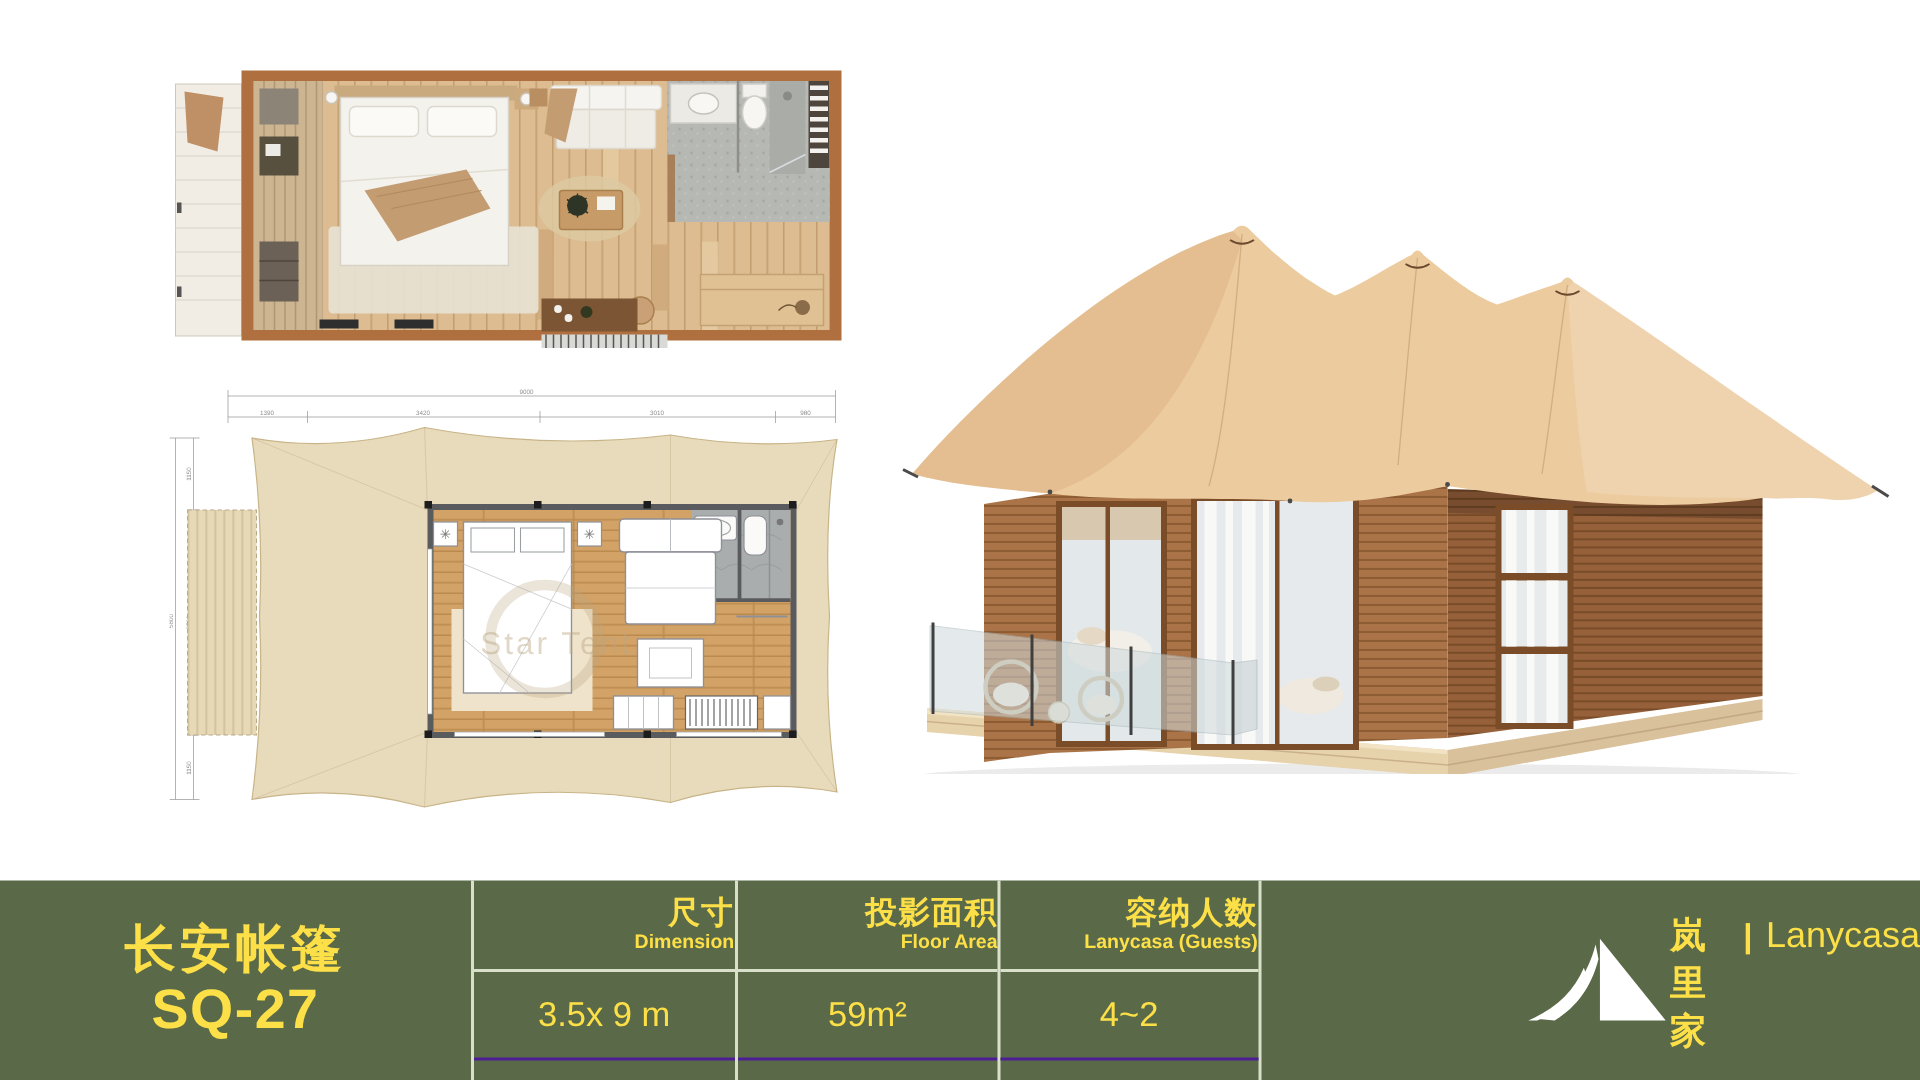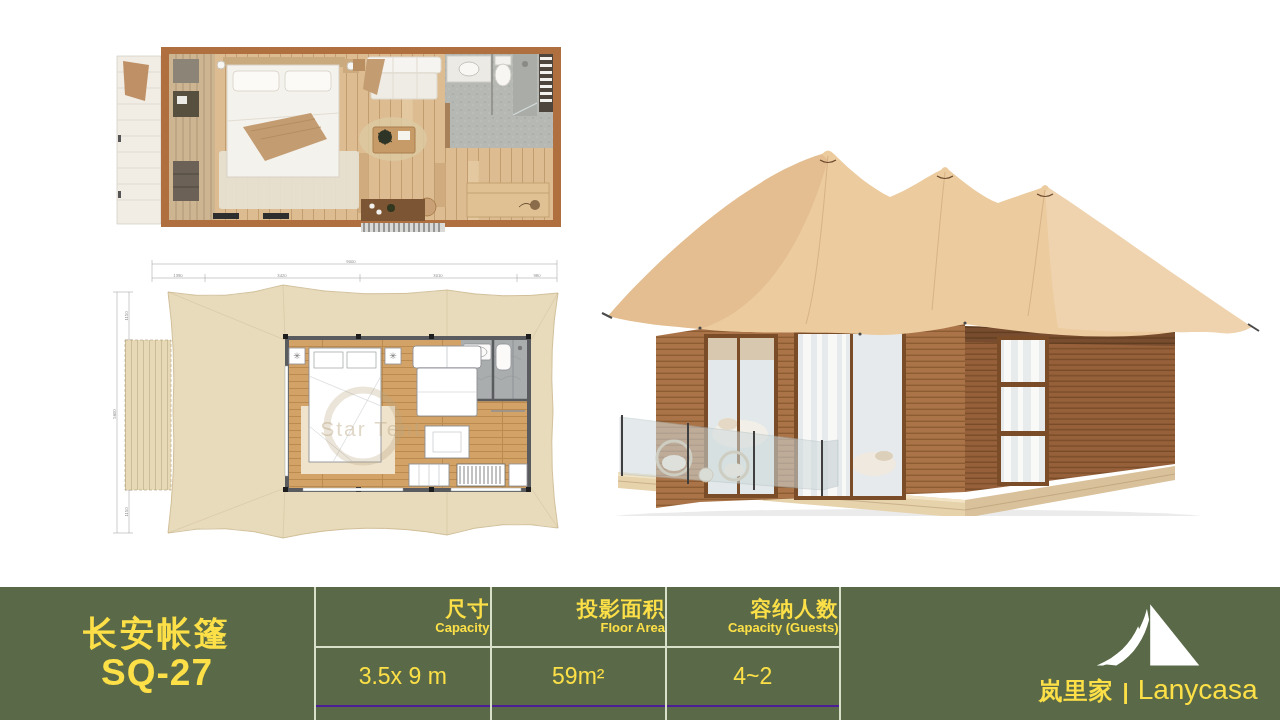--- a/index.html
+++ b/index.html
@@ -452,7 +452,7 @@
       <div class="spec-col">
         <div class="cell-head">
           <div class="head-zh">尺寸</div>
-          <div class="head-en">Capacity</div>
+          <div class="head-en">Dimension</div>
         </div>
         <div class="cell-val">3.5x 9 m</div>
       </div>

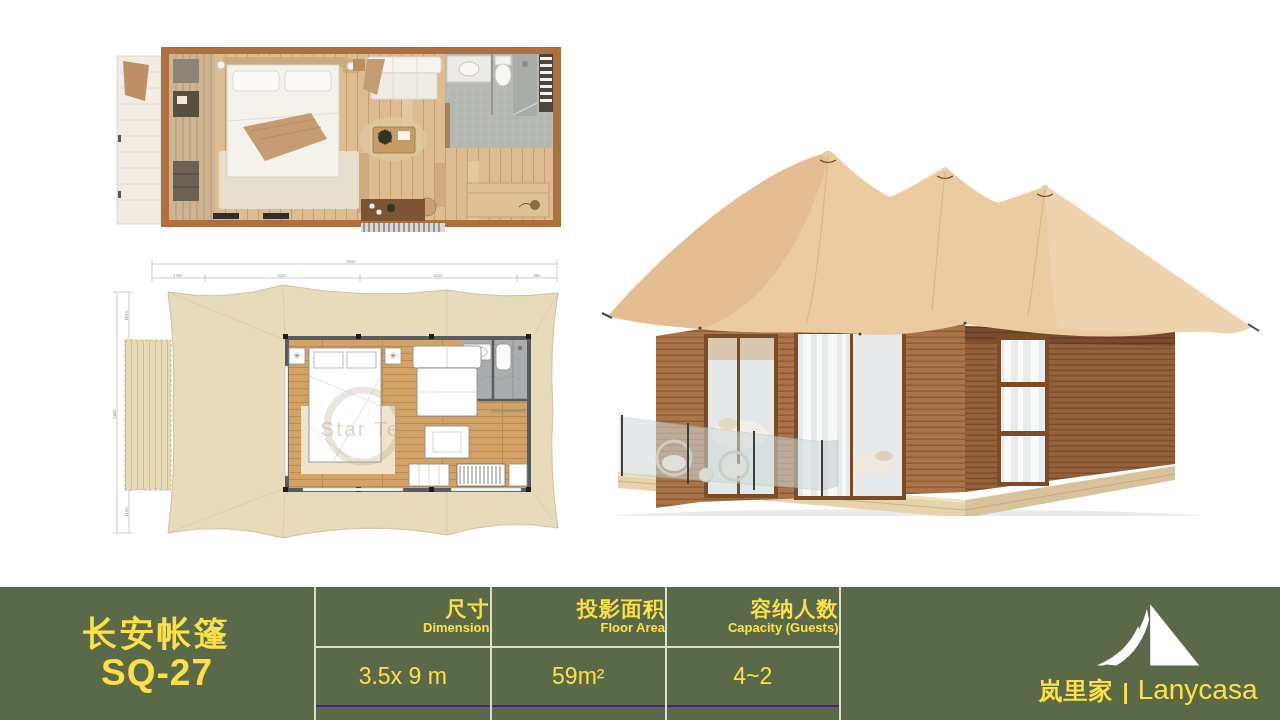--- a/index.html
+++ b/index.html
@@ -466,7 +466,7 @@
       <div class="spec-col">
         <div class="cell-head">
           <div class="head-zh">容纳人数</div>
-          <div class="head-en">Capacity (Guests)</div>
+          <div class="head-en">Lanycasa (Guests)</div>
         </div>
         <div class="cell-val">4~2</div>
       </div>

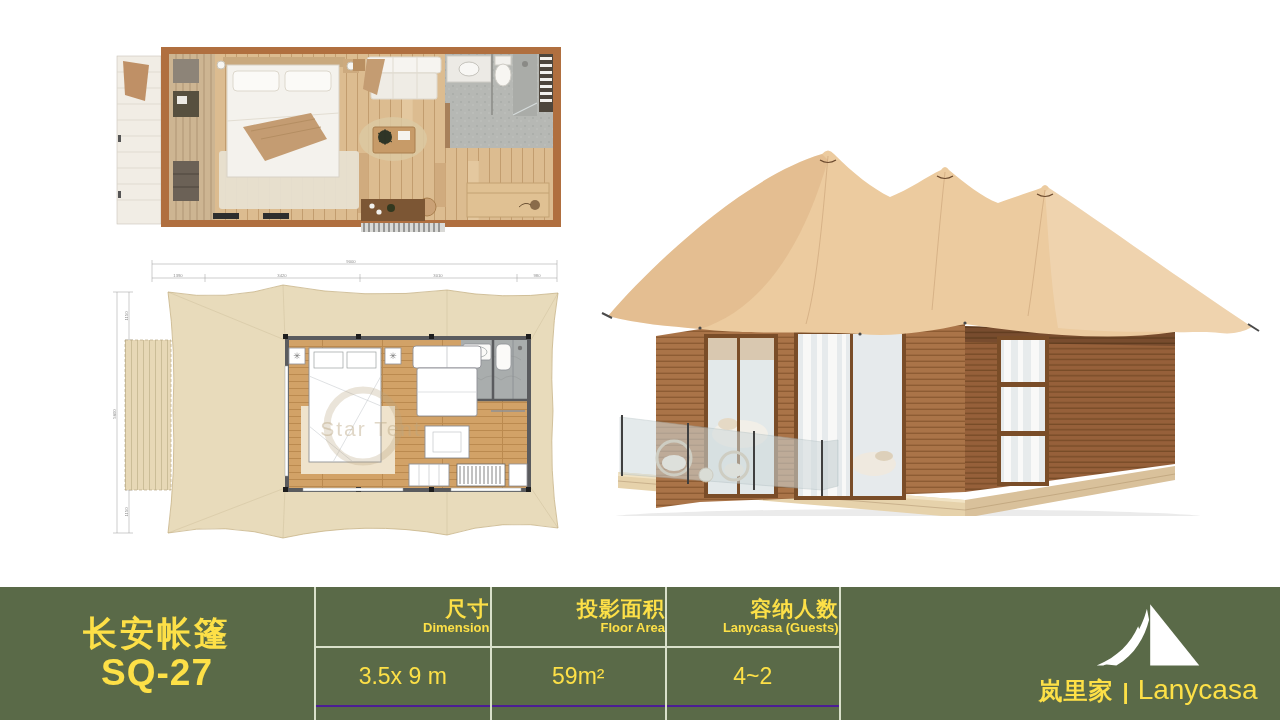--- a/index.html
+++ b/index.html
@@ -23,7 +23,7 @@
   .cell-val{height:59px;box-sizing:border-box;border-bottom:2px solid #4c1d95;
             display:flex;align-items:center;justify-content:center;font-size:23px;}
   .brand{position:absolute;left:1016px;top:0;width:264px;height:133px;
-         display:flex;flex-direction:column;align-items:center;justify-content:center;}
+         display:flex;flex-direction:row;align-items:center;justify-content:center;}
   .brand-text{display:flex;align-items:baseline;gap:9px;margin-top:2px;}
   .brand-zh{font-size:24px;font-weight:bold;letter-spacing:1px;}
   .brand-sep{font-size:22px;font-weight:bold;}

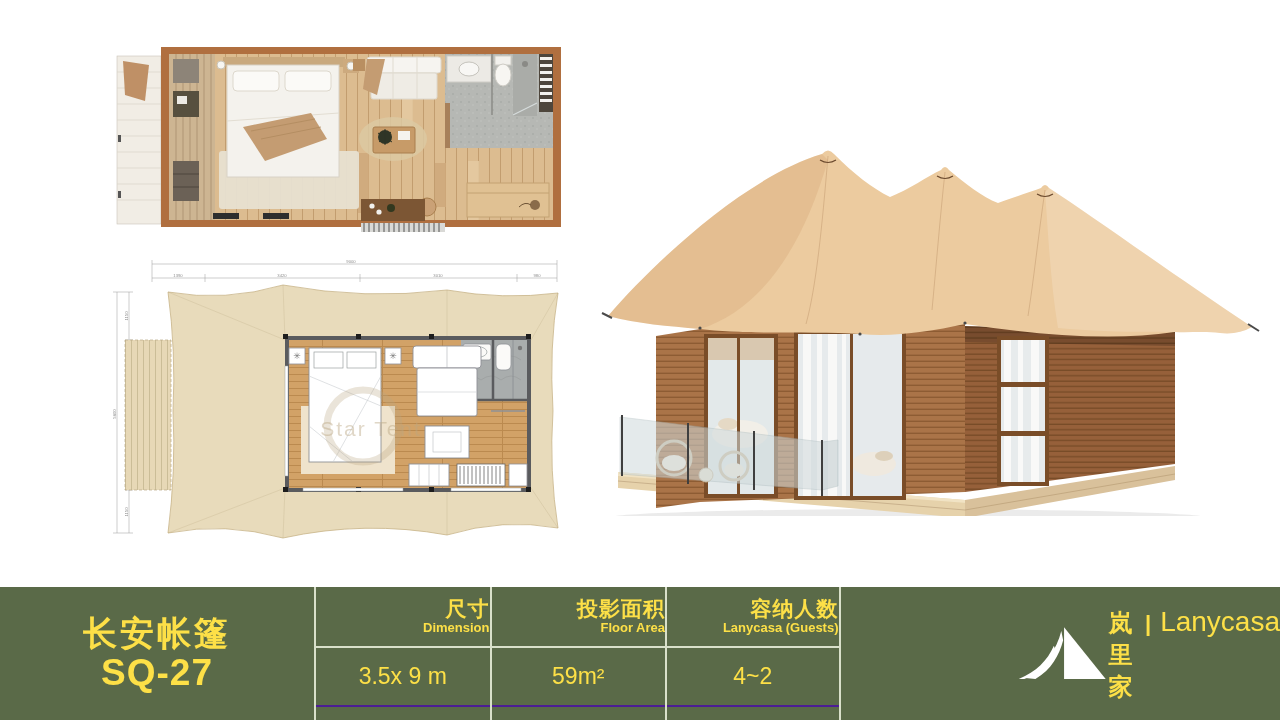--- a/index.html
+++ b/index.html
@@ -27,7 +27,7 @@
   .brand-text{display:flex;align-items:baseline;gap:9px;margin-top:2px;}
   .brand-zh{font-size:24px;font-weight:bold;letter-spacing:1px;}
   .brand-sep{font-size:22px;font-weight:bold;}
-  .brand-en{font-size:28px;}
+  .brand-en{font-size:24px;}
   svg text.dim{font-size:4.2px;fill:#8f8f8f;}
   svg text.wm{font-size:21px;fill:rgba(186,166,130,0.45);letter-spacing:2px;}
 </style>

